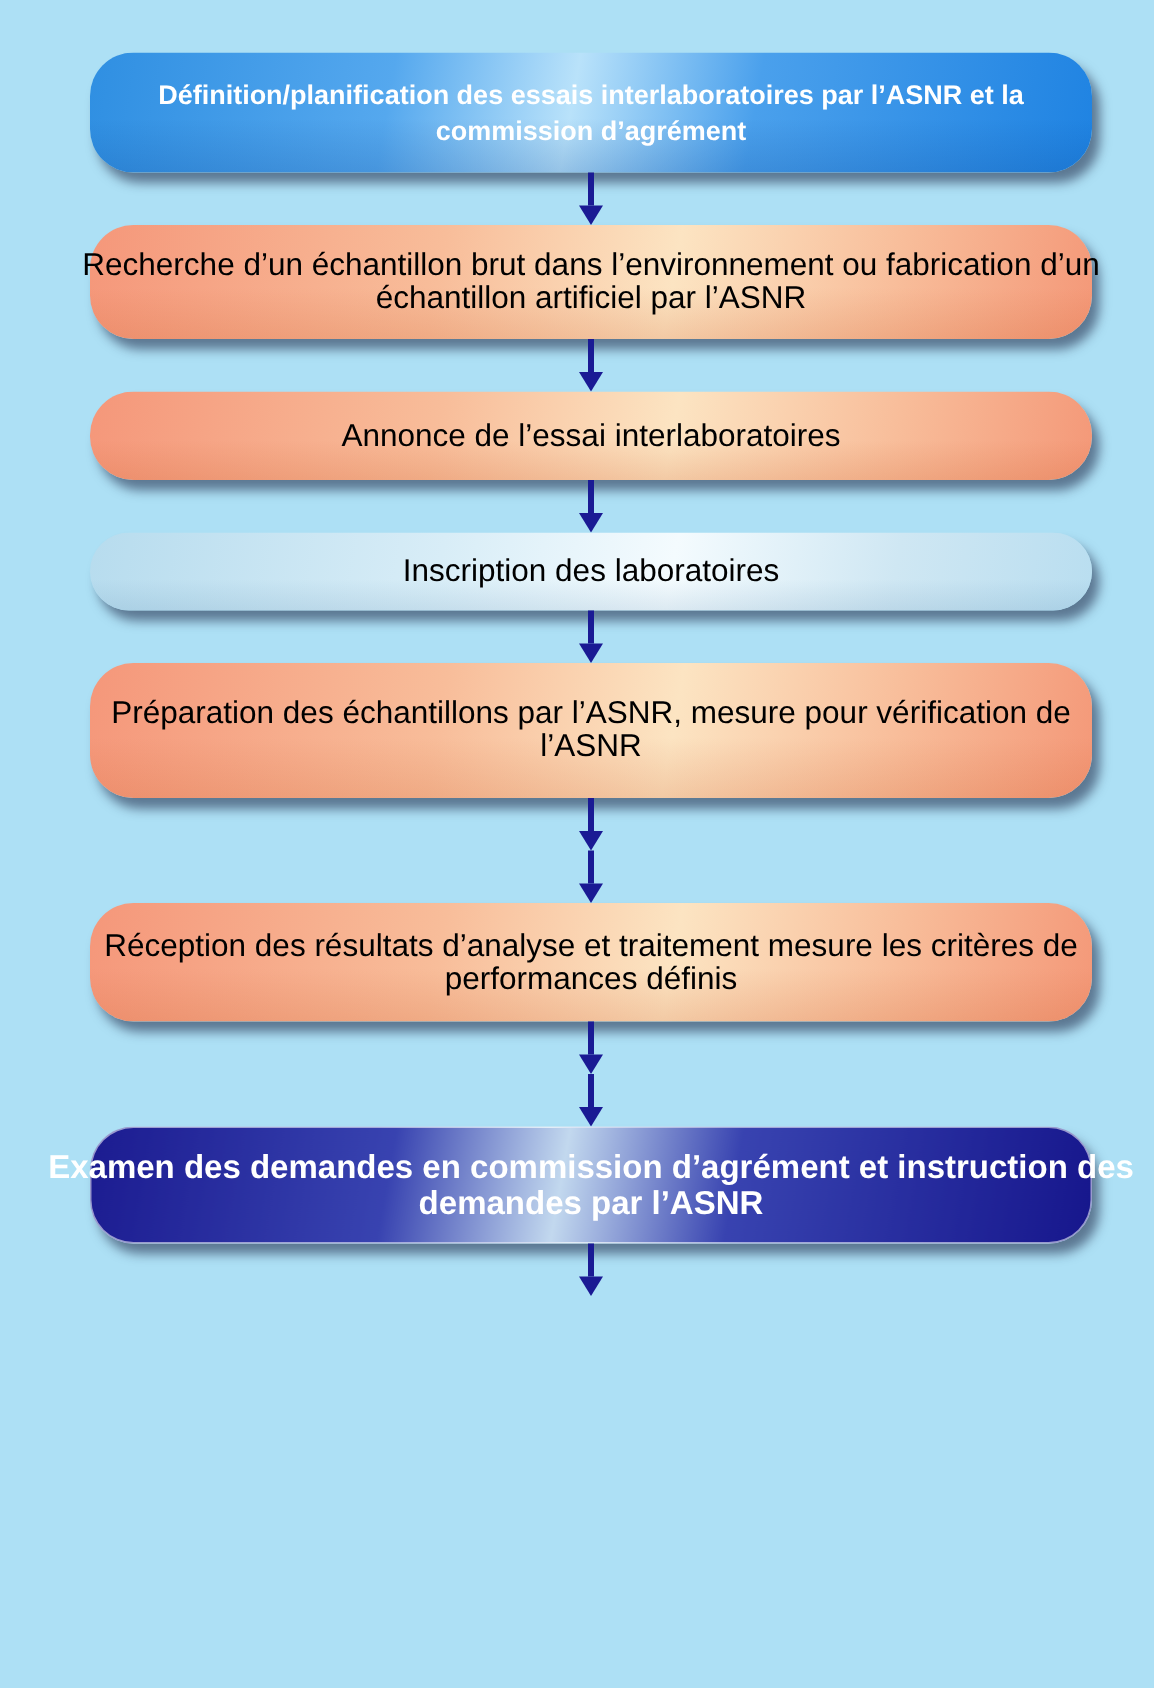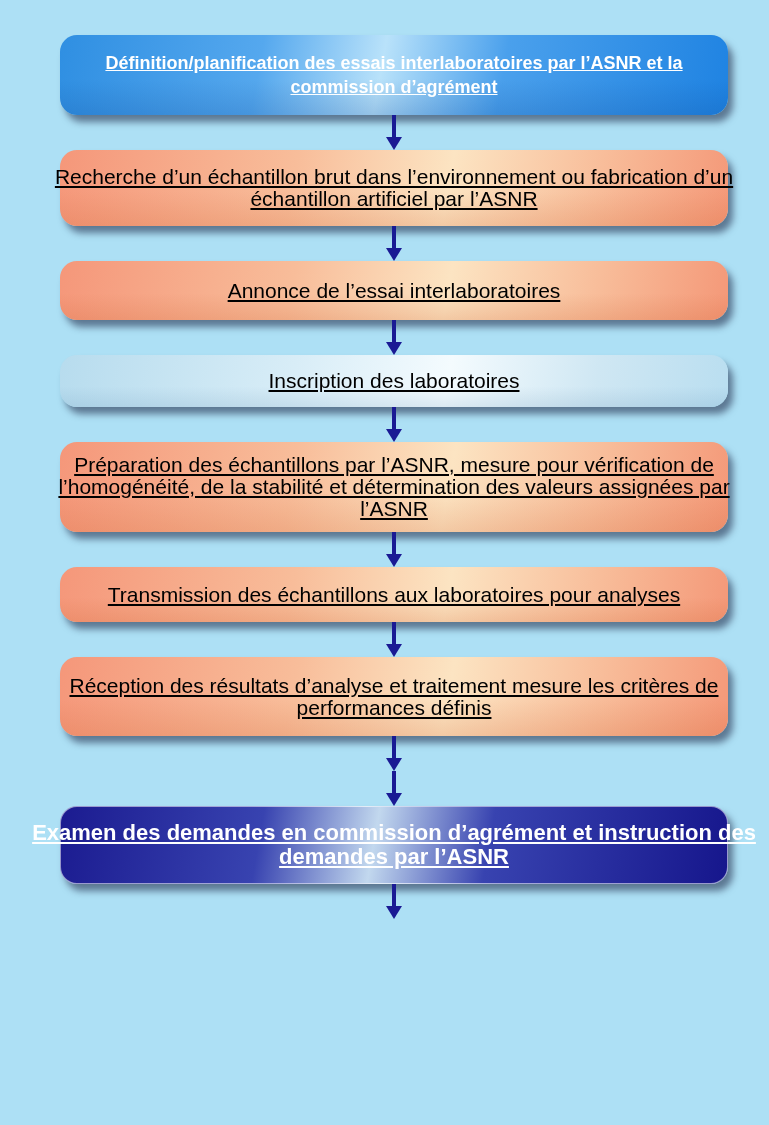--- a/index.html
+++ b/index.html
@@ -18,13 +18,12 @@
   .step{
     box-sizing:border-box;
     width:668px;
-    border-radius:17px;
+    border-radius:29px;
     display:flex; flex-direction:column;
     align-items:center; justify-content:center;
     text-align:center;
     box-shadow:5px 7px 7px rgba(25,35,65,0.55);
     padding:2px 6px;
-    text-decoration:underline;
   }
   .ln{display:block; white-space:nowrap;}
   

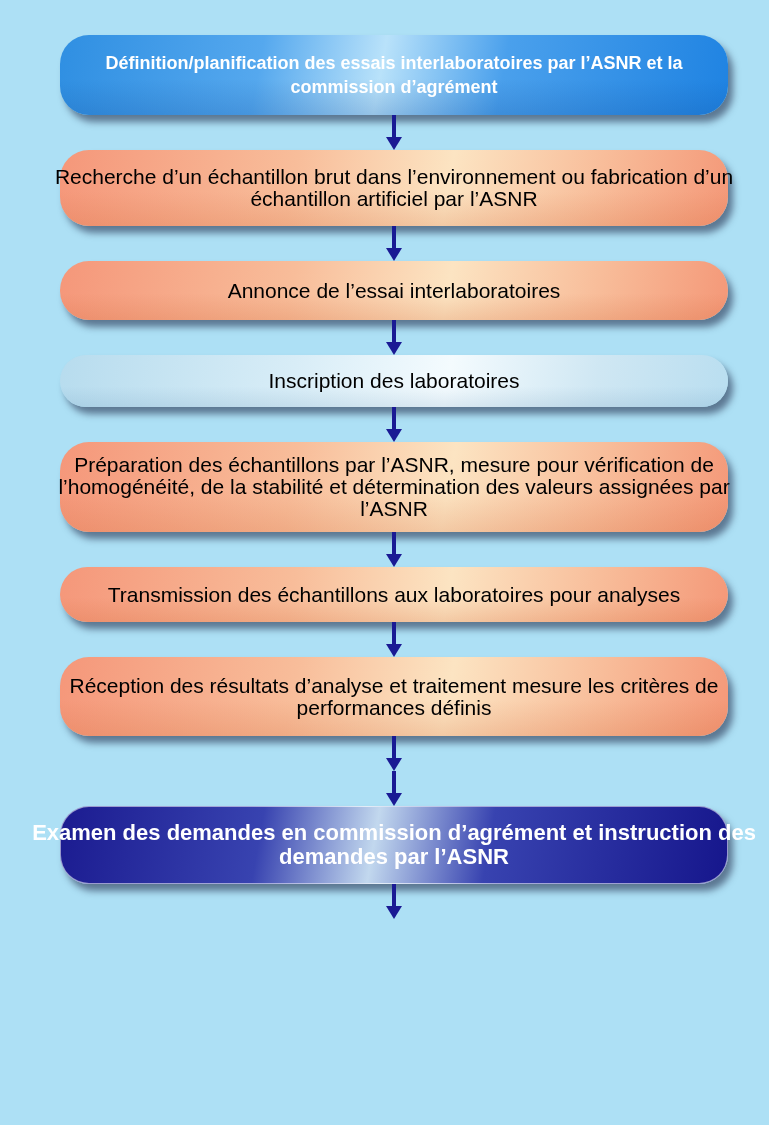--- a/index.html
+++ b/index.html
@@ -112,7 +112,6 @@
 
   <div class="step orange b4">
     <span class="ln">Préparation des échantillons par l’ASNR, mesure pour vérification de</span>
-    <span class="ln">l’homogénéité, de la stabilité et détermination des valeurs assignées par</span>
     <span class="ln">l’ASNR</span>
   </div>
 

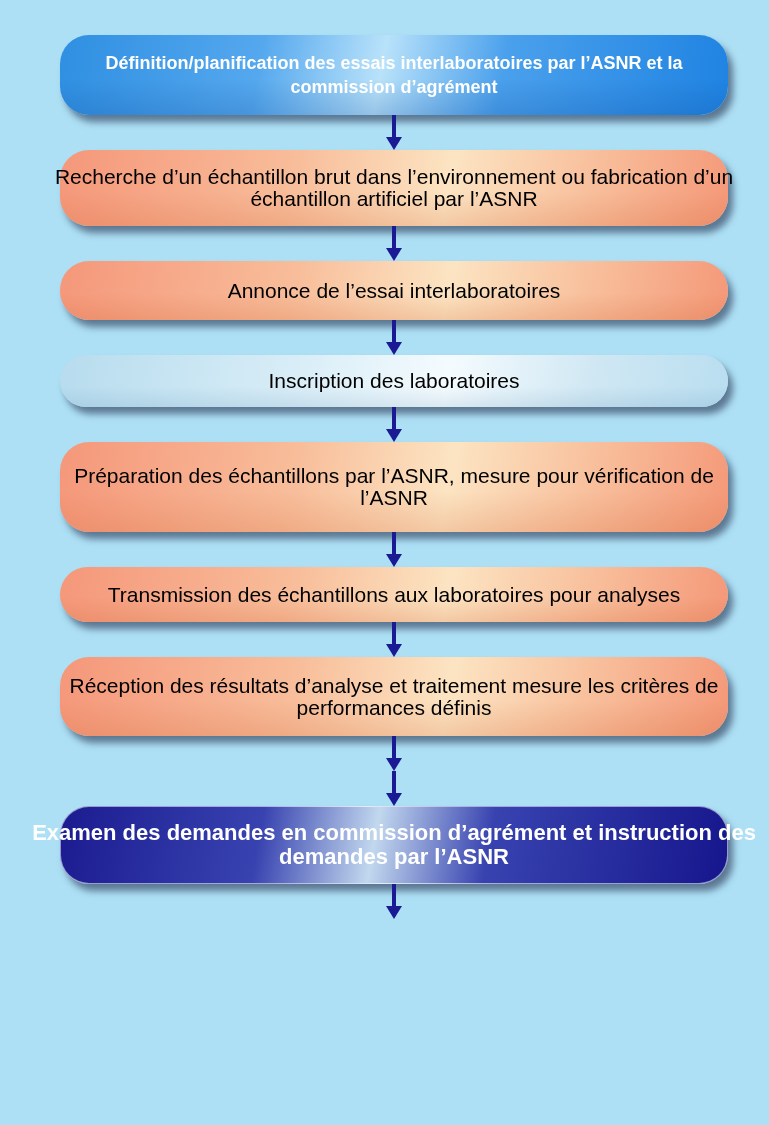--- a/index.html
+++ b/index.html
@@ -120,9 +120,6 @@
     <div class="head"></div>
   </div>
 
-  <div class="step orange b5">
-    <span class="ln">Transmission des échantillons aux laboratoires pour analyses</span>
-  </div>
 
   <div class="arrow">
     <div class="shaft"></div>

